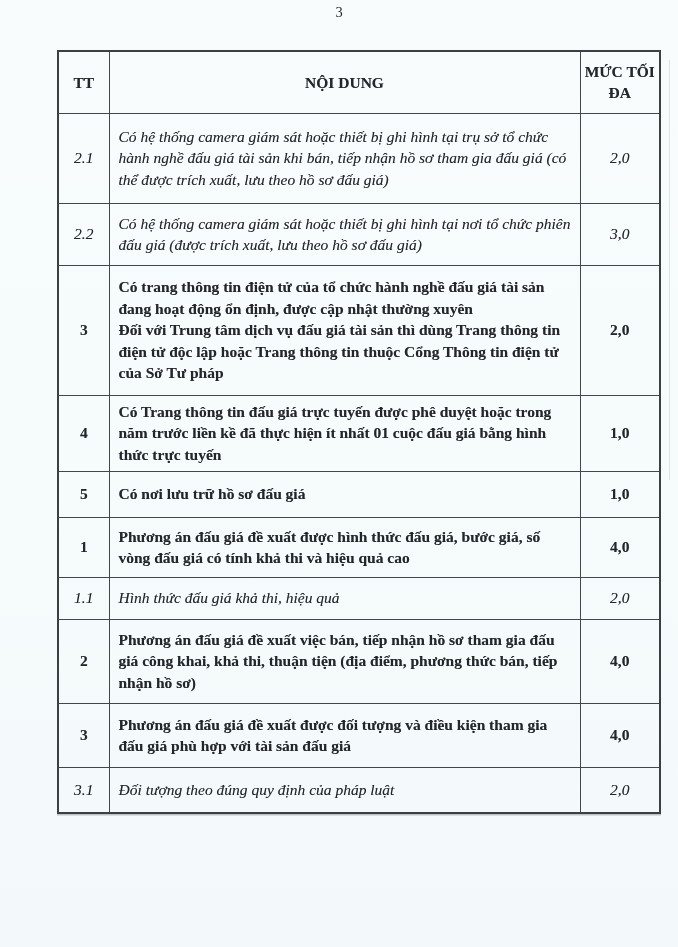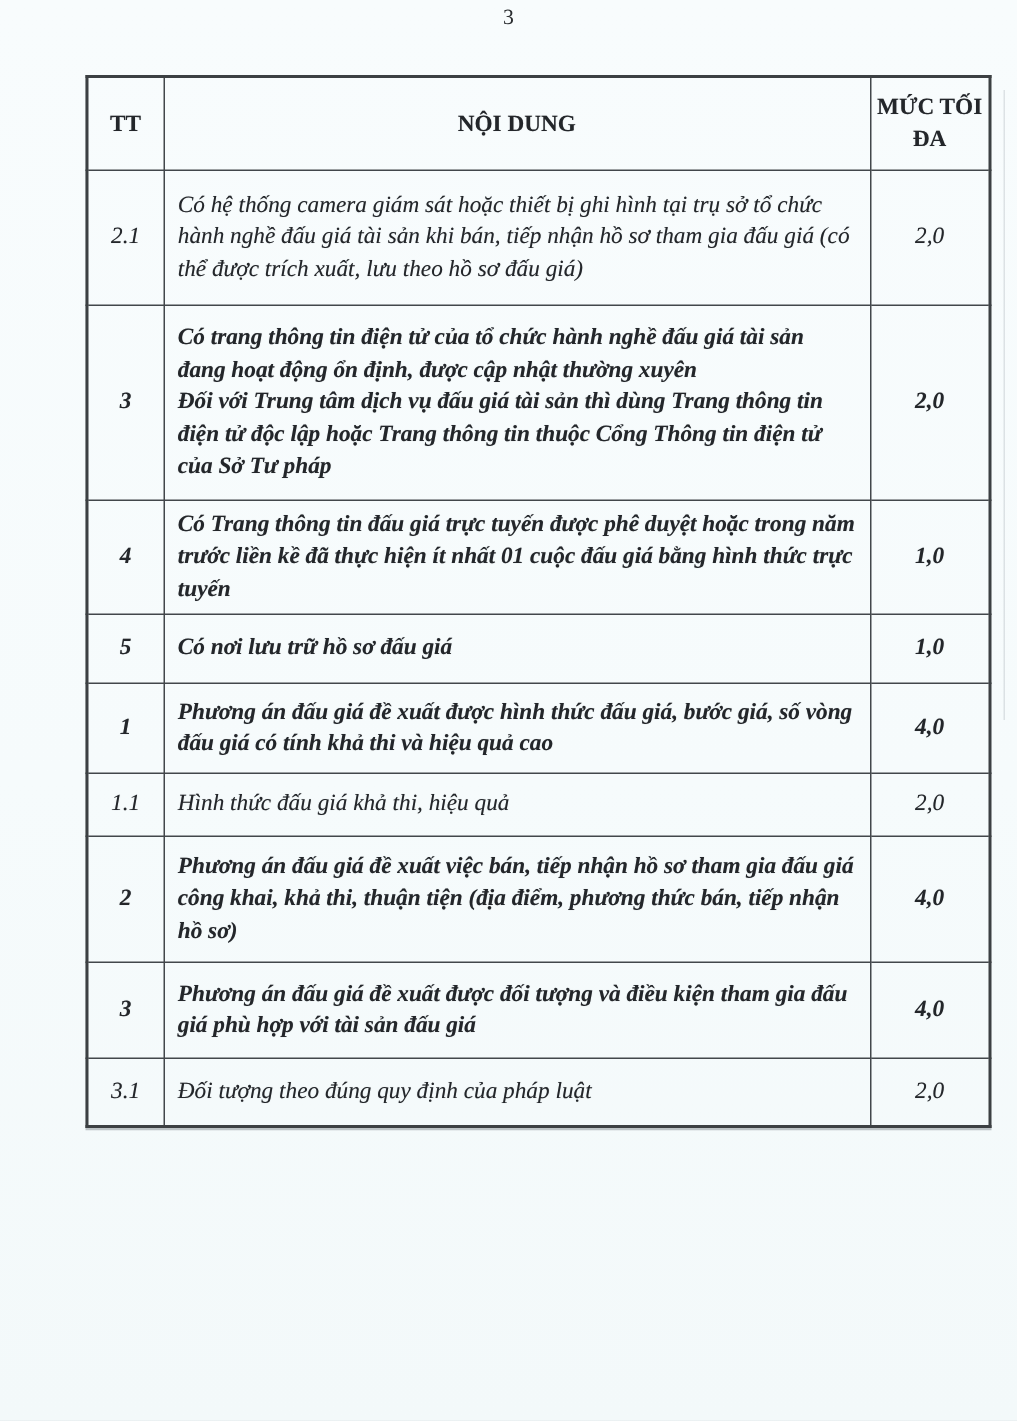--- a/index.html
+++ b/index.html
@@ -133,6 +133,11 @@
         <td class="score it">2,0</td>
       </tr>
 
+      <tr class="rh1">
+        <td class="tt it">2.2</td>
+        <td class="body it">Có hệ thống camera giám sát hoặc thiết bị ghi hình tại nơi tổ chức phiên đấu giá (được trích xuất, lưu theo hồ sơ đấu giá)</td>
+        <td class="score it">3,0</td>
+      </tr>
 
       <tr class="rh2">
         <td class="tt bi">3</td>

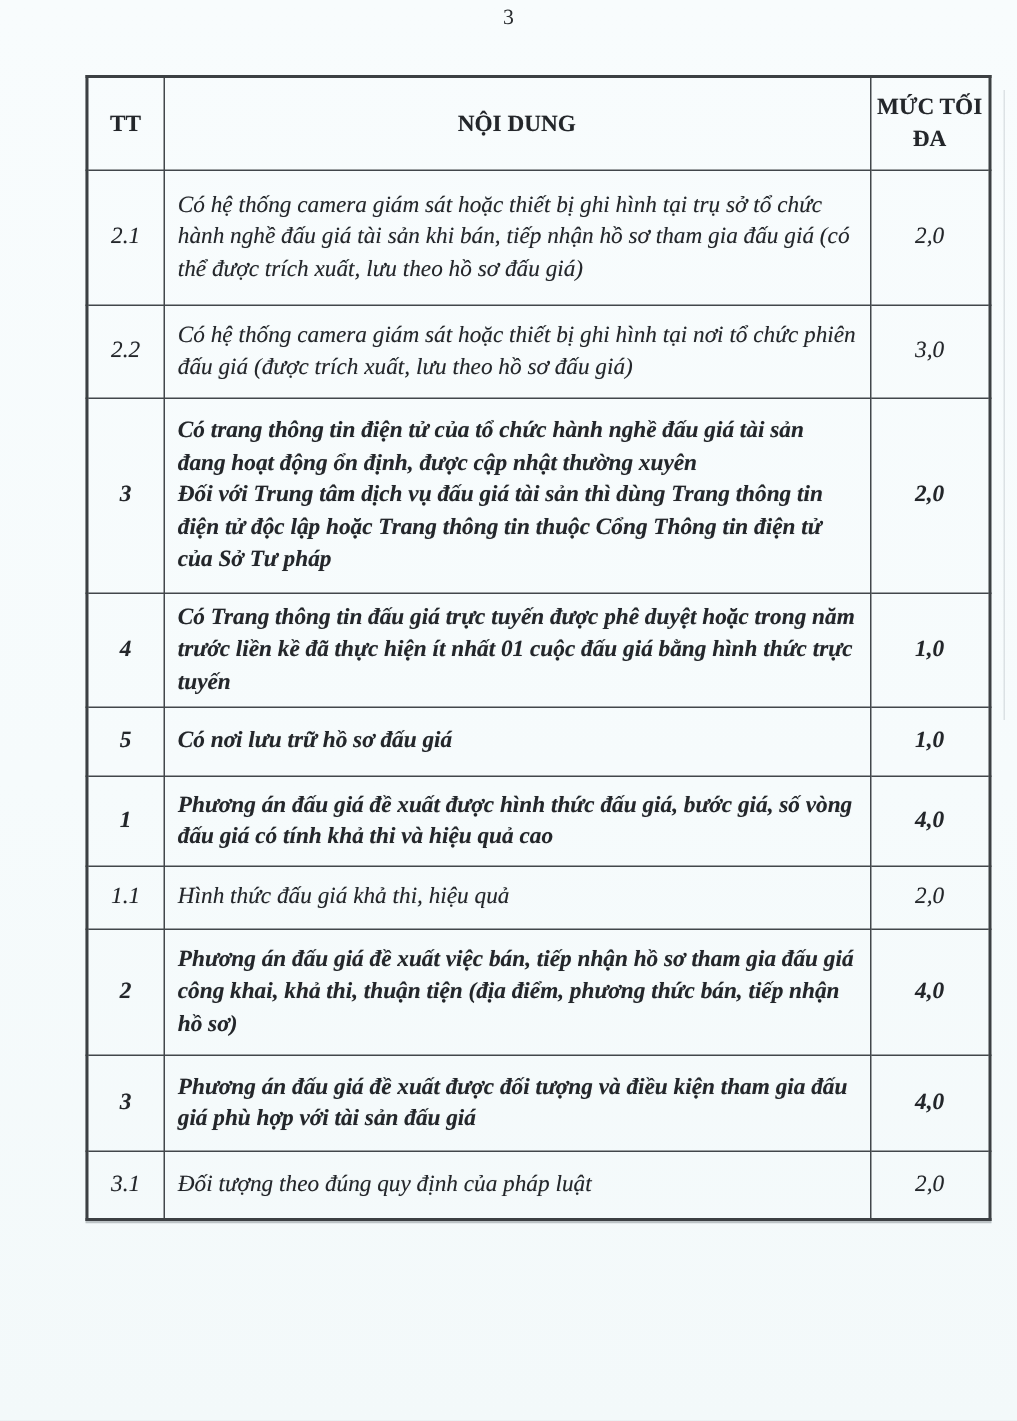--- a/index.html
+++ b/index.html
@@ -84,7 +84,7 @@
 
   
   .it { font-style: italic; font-weight: normal; }
-  .bi { font-style: italic; font-weight: bold; }
+  .bi { font-weight: bold; }
   .b  { font-style: normal; font-weight: bold; }
   .note-it { font-style: italic; font-weight: normal; margin-left: 5px; }
 

